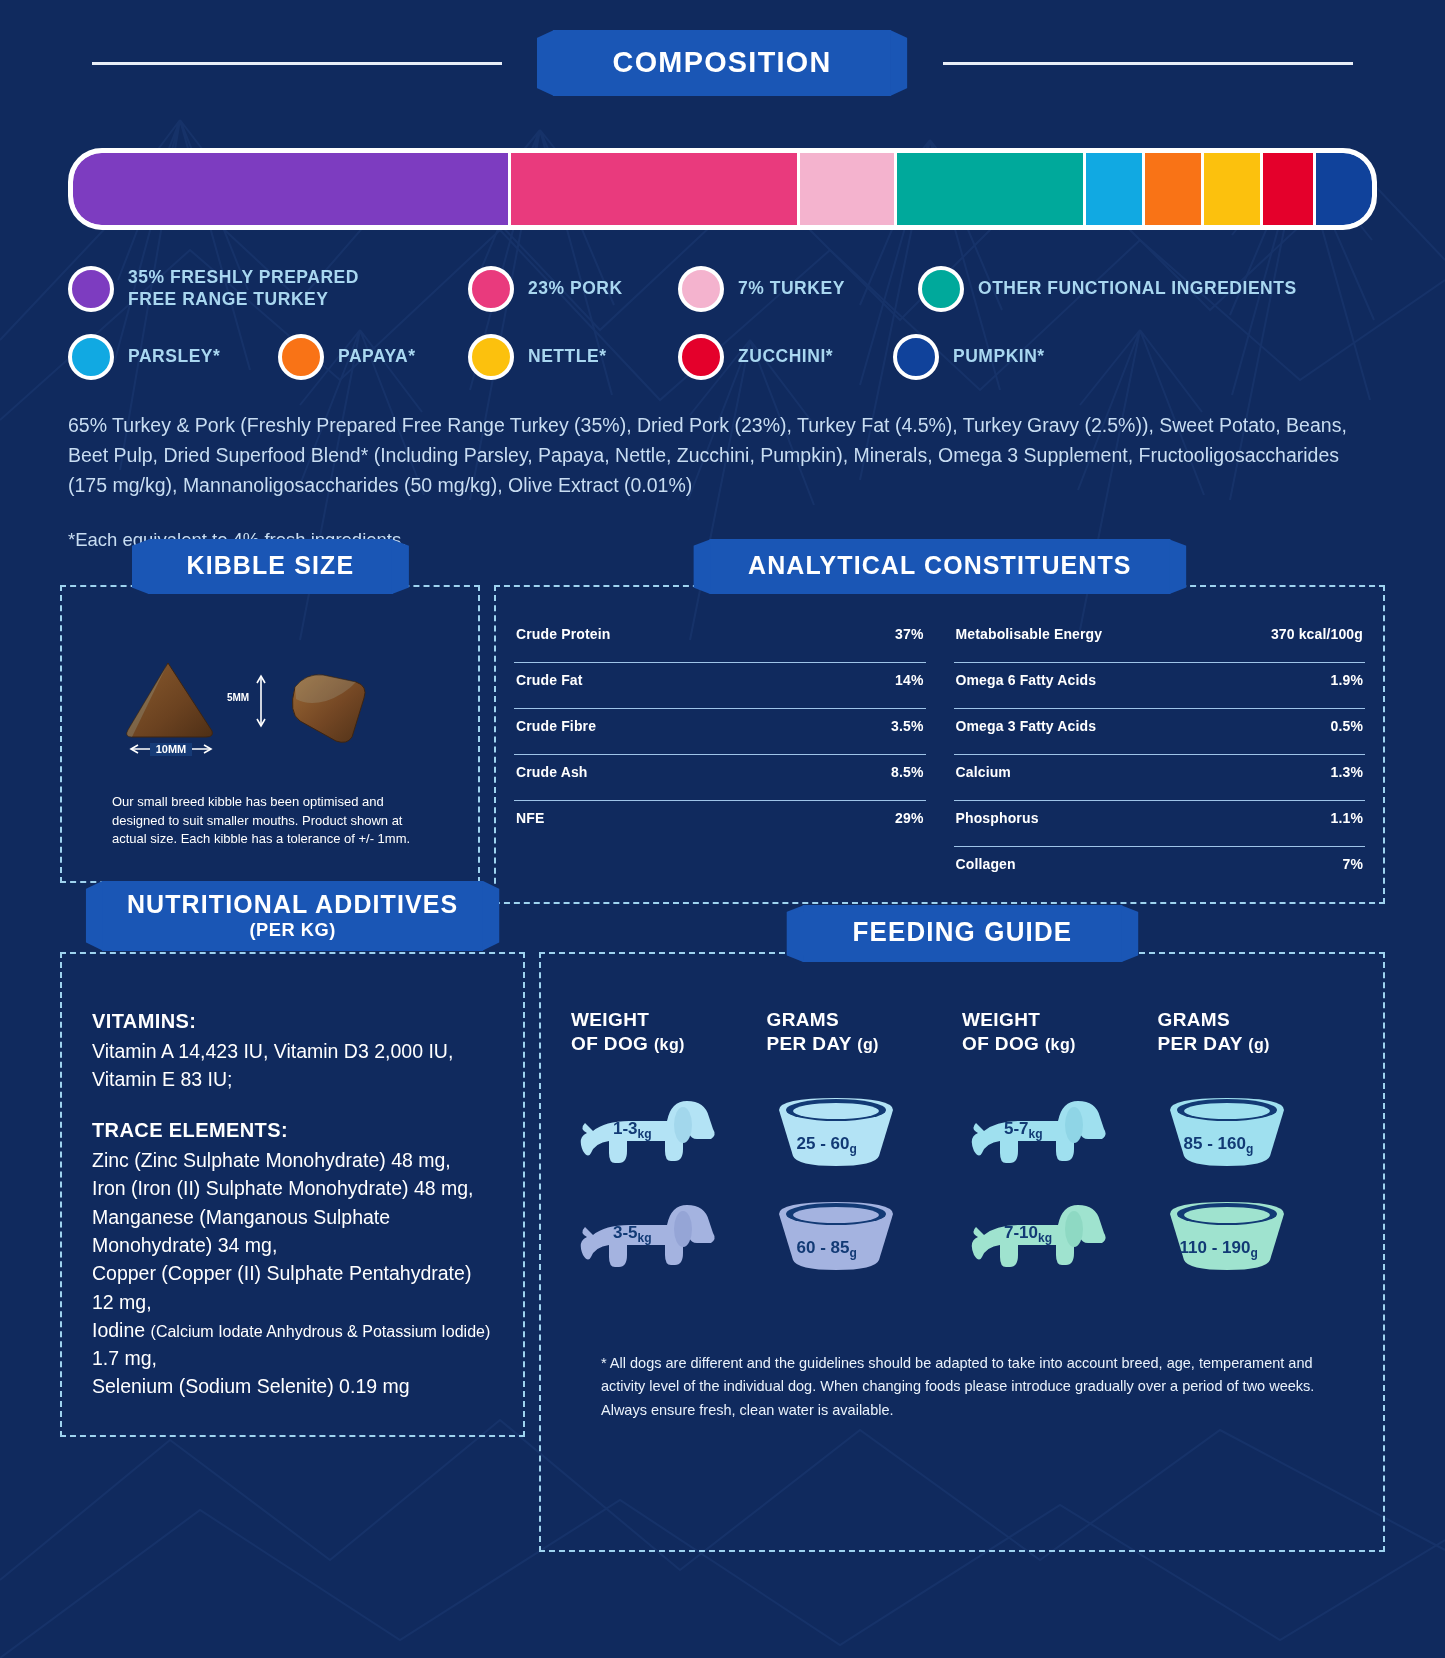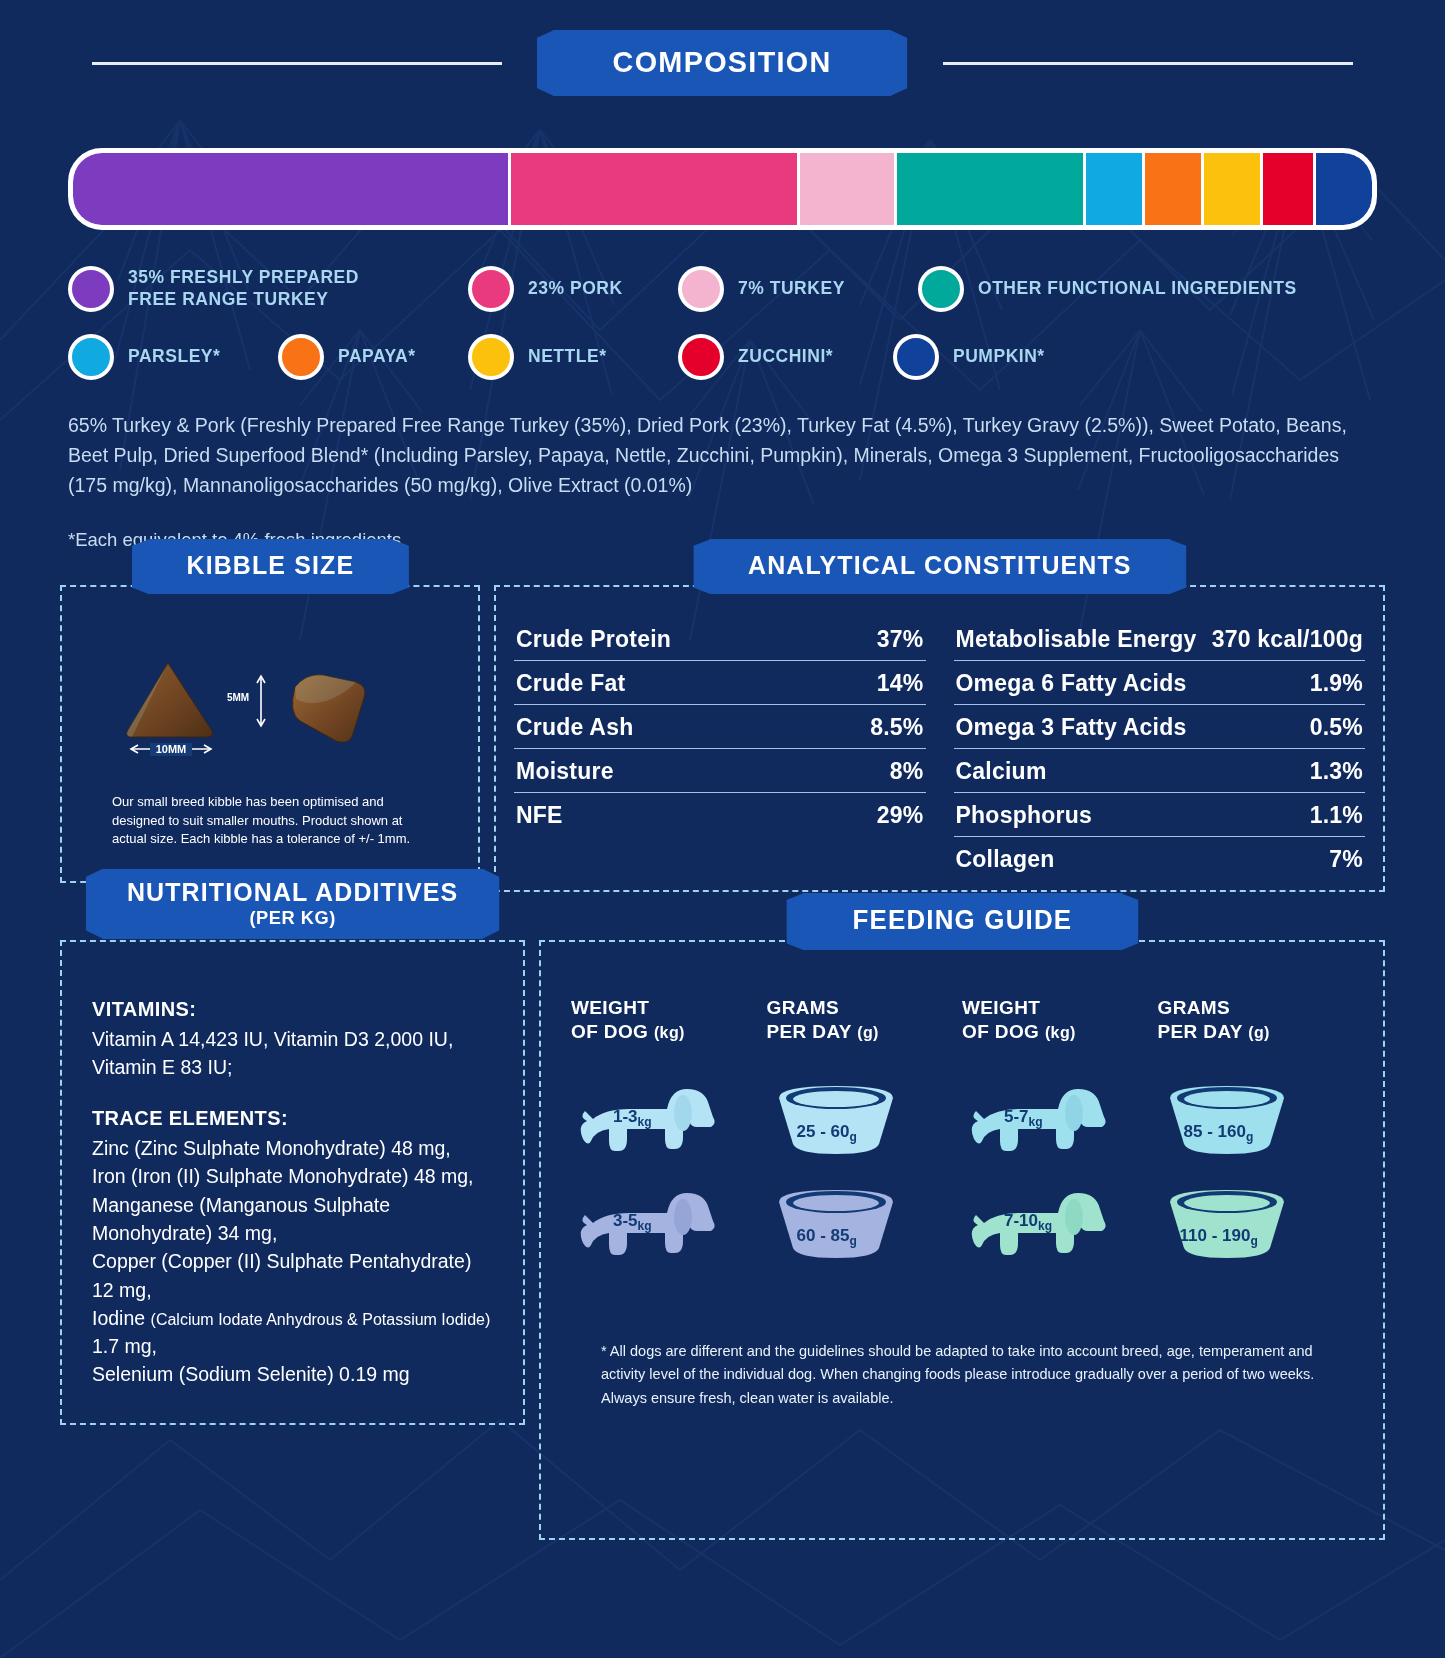--- a/index.html
+++ b/index.html
@@ -107,8 +107,8 @@
   .ac-row {
     display:flex; justify-content:space-between; align-items:baseline;
     border-bottom: 1.5px solid #9fc4e8;
-    padding: 9px 2px 7px;
-    font-size: 23px; font-weight:600;
+    padding: 9px 2px 20px;
+    font-size: 14px; font-weight:600;
   }
   .ac-row:last-child{ border-bottom:none; }
   .ac-name{ letter-spacing:.01em; }

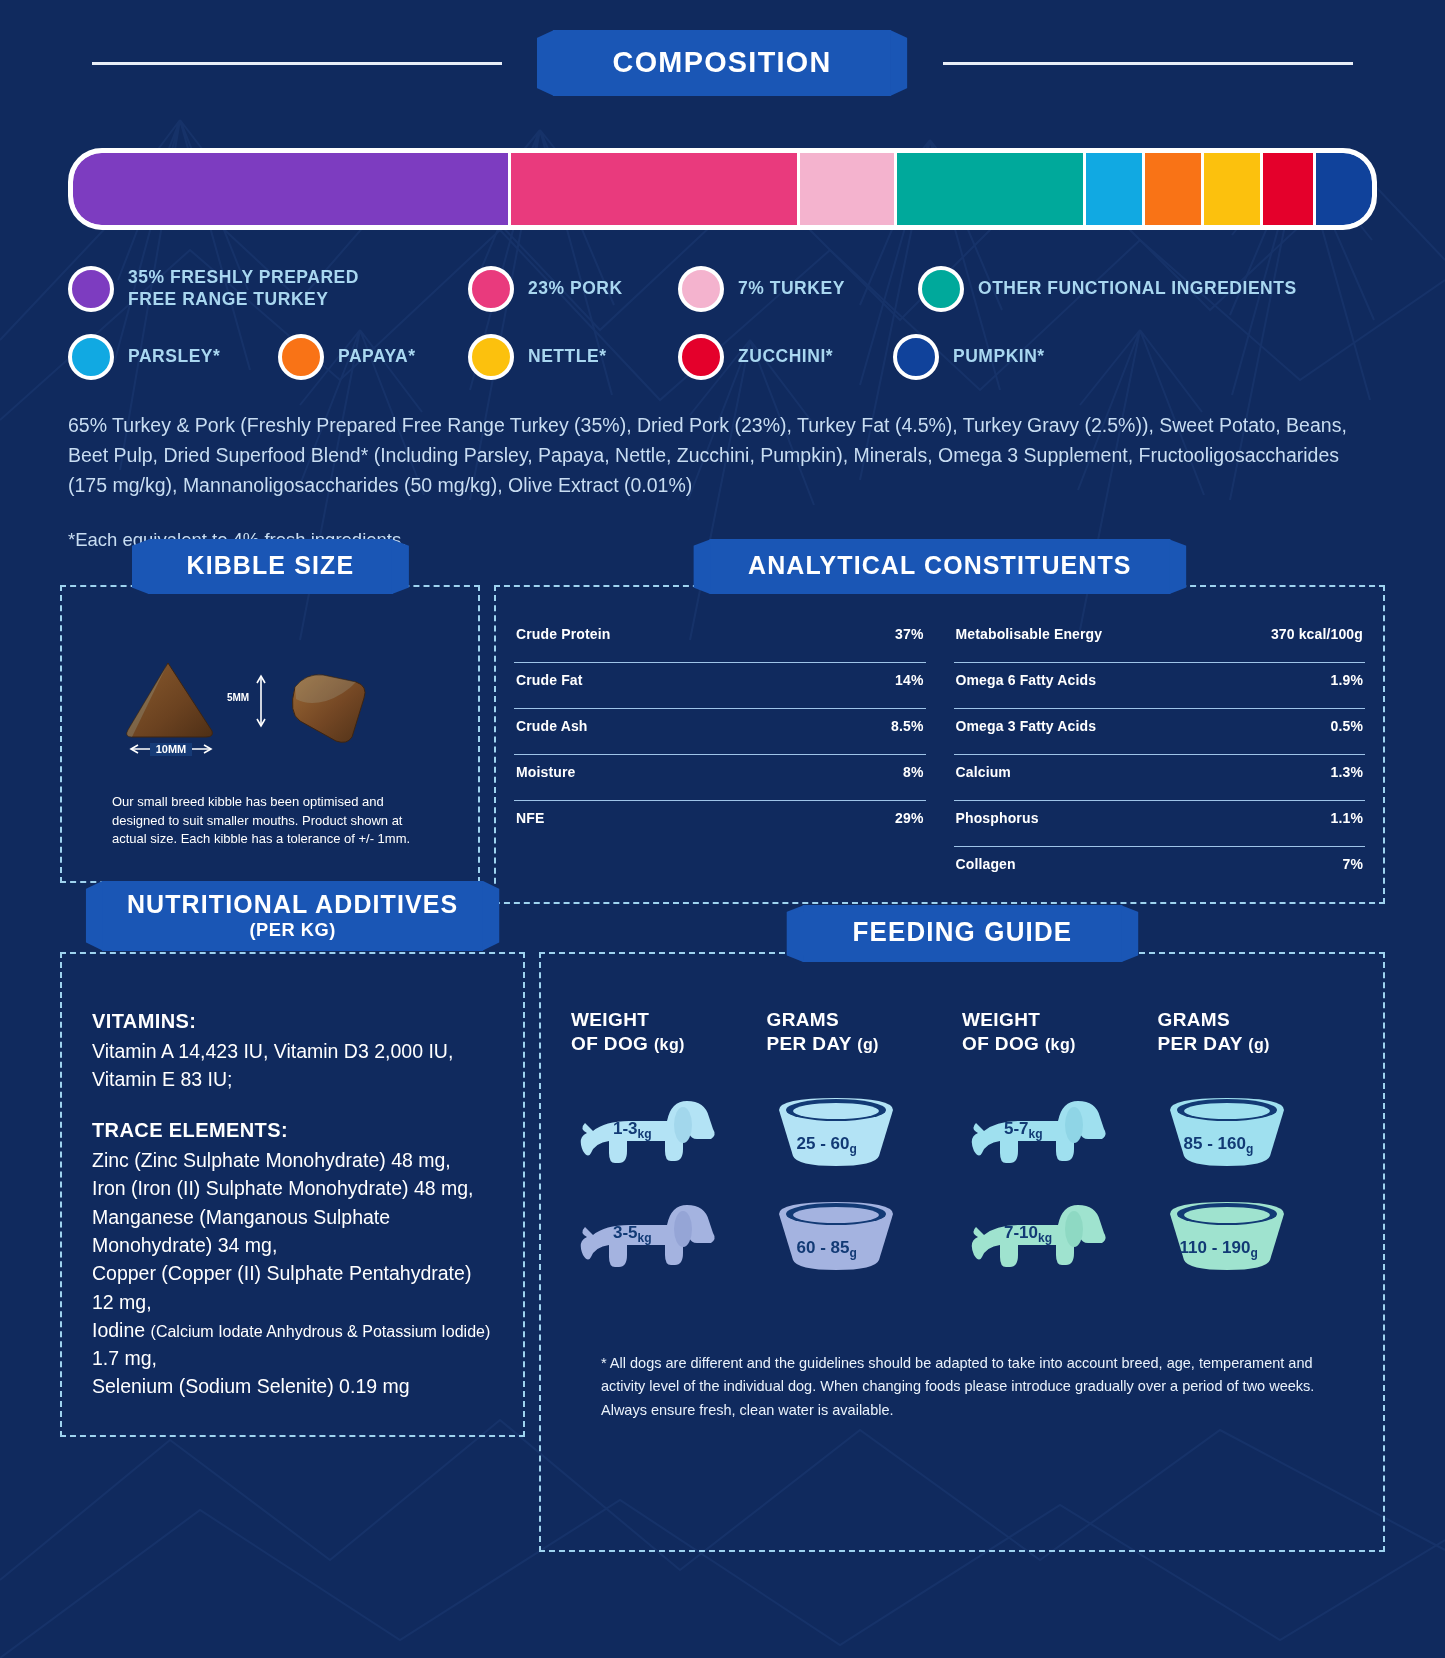--- a/index.html
+++ b/index.html
@@ -302,6 +302,10 @@
             <span class="ac-val">14%</span>
           </div>
           <div class="ac-row">
+            <span class="ac-name">Crude Fibre</span>
+            <span class="ac-val">3.5%</span>
+          </div>
+          <div class="ac-row">
             <span class="ac-name">Crude Ash</span>
             <span class="ac-val">8.5%</span>
           </div>

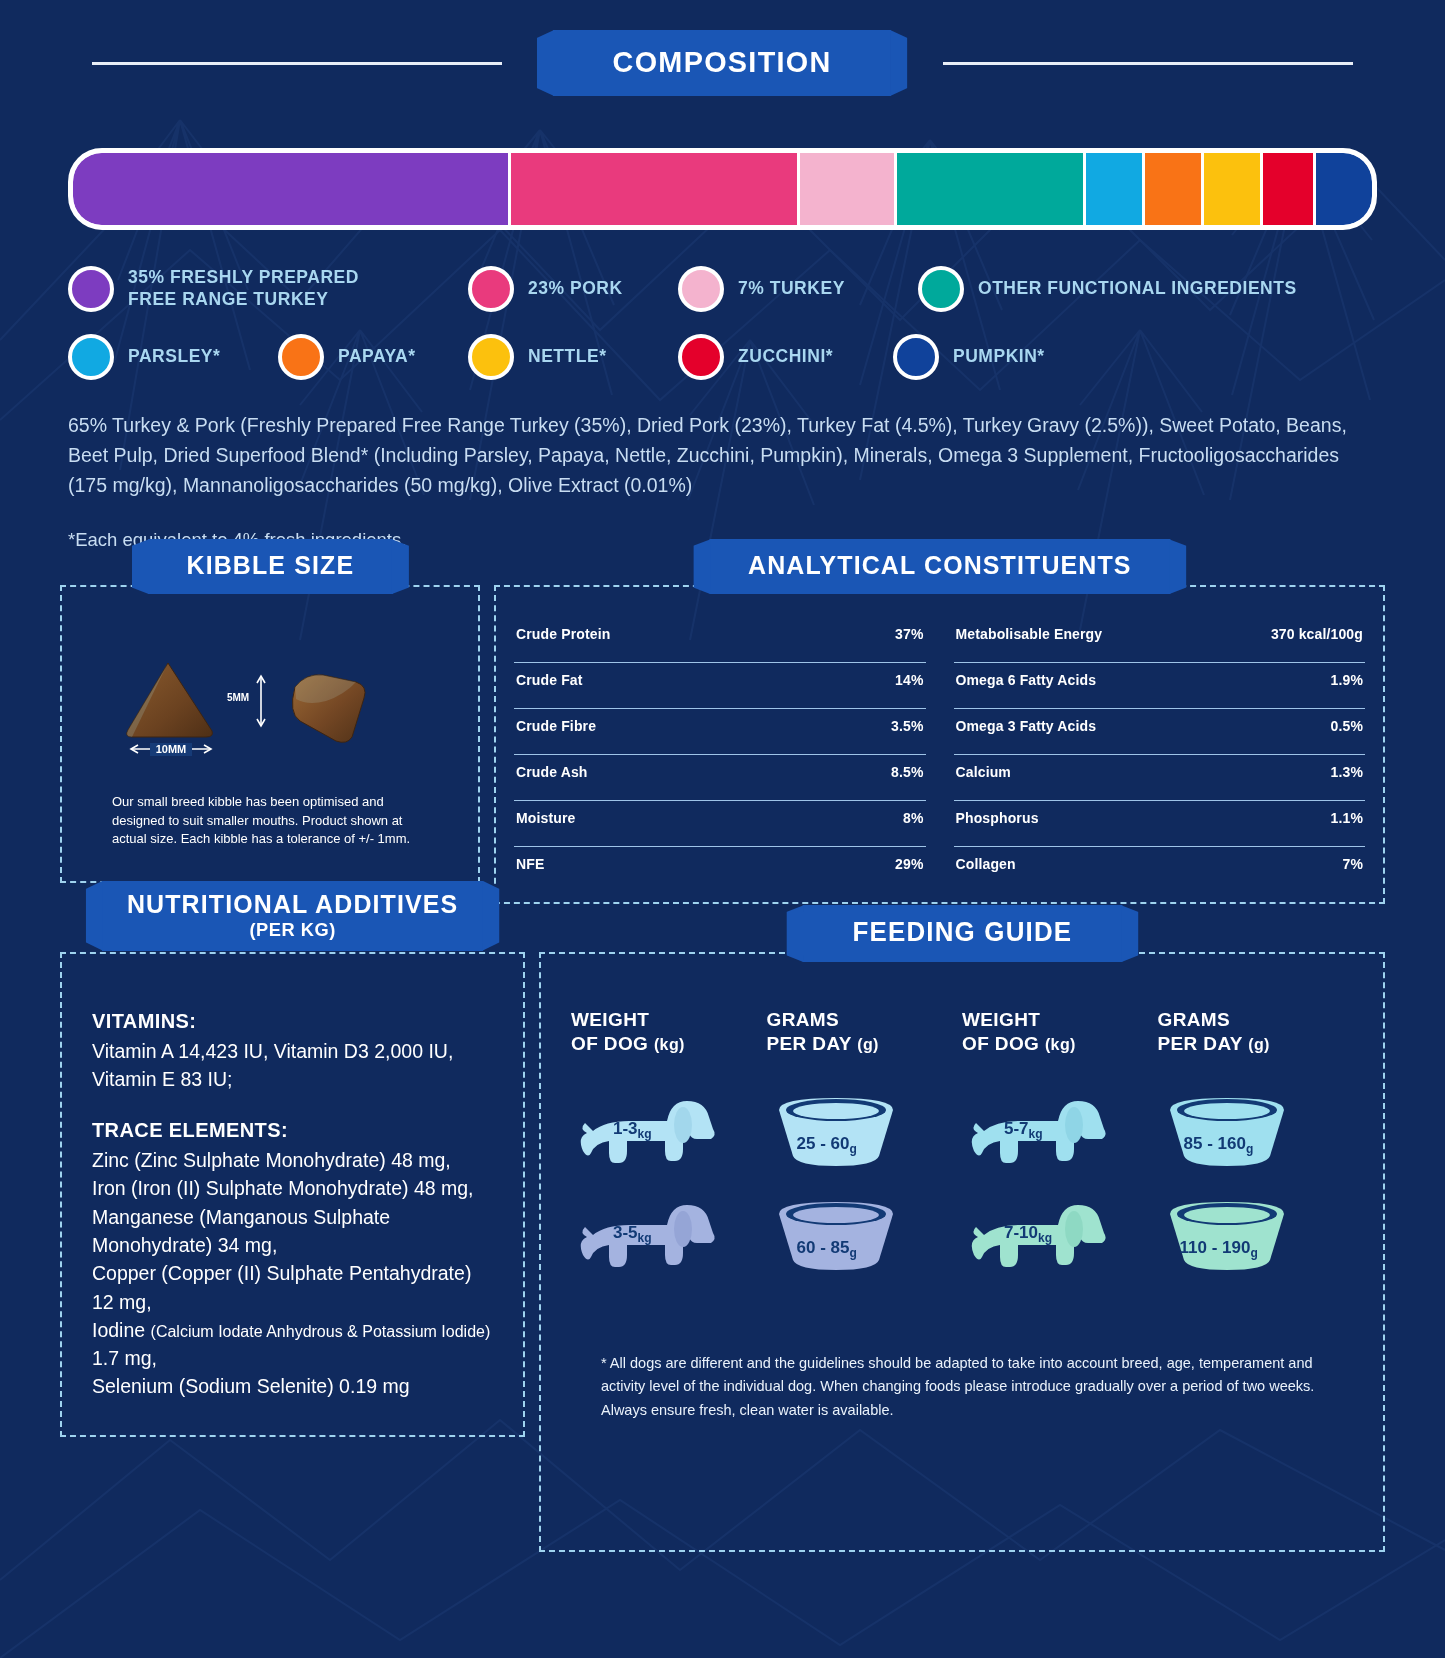--- a/index.html
+++ b/index.html
@@ -310,10 +310,6 @@
             <span class="ac-val">8.5%</span>
           </div>
           <div class="ac-row">
-            <span class="ac-name">Moisture</span>
-            <span class="ac-val">8%</span>
-          </div>
-          <div class="ac-row">
             <span class="ac-name">NFE</span>
             <span class="ac-val">29%</span>
           </div>

